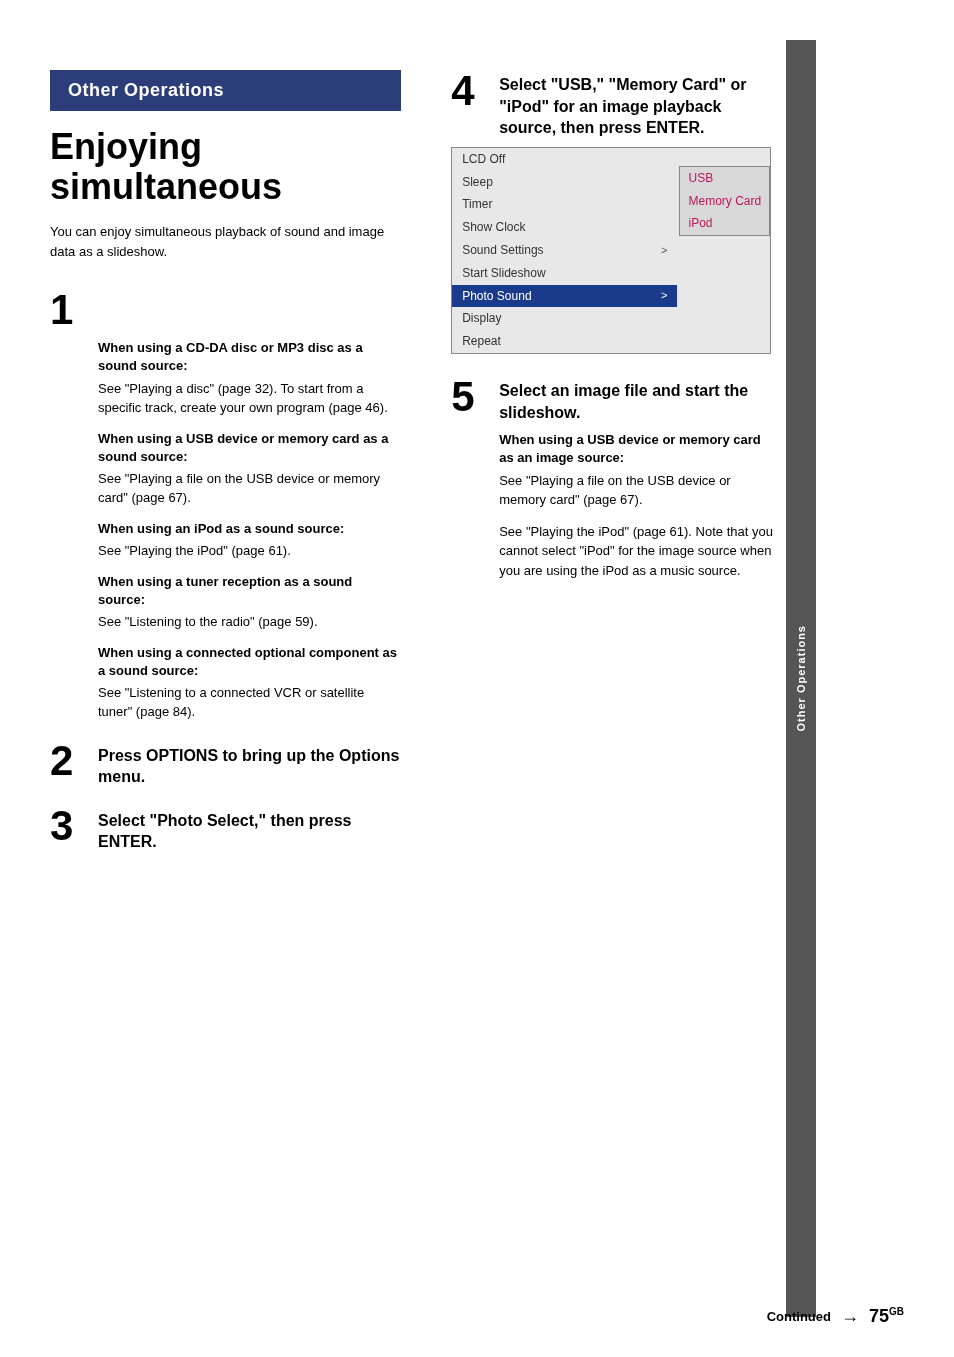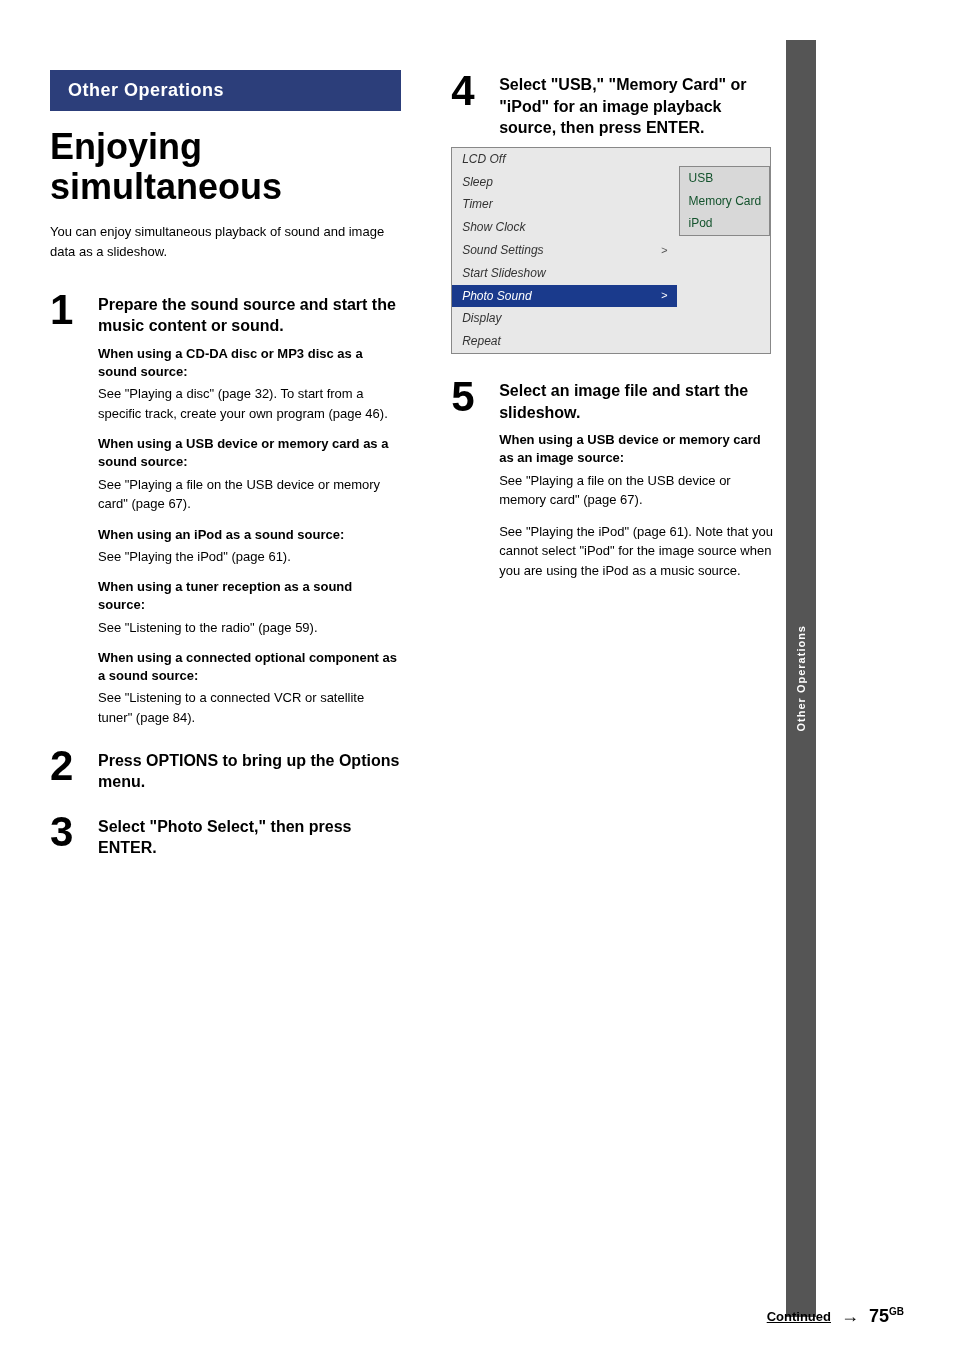--- a/index.html
+++ b/index.html
@@ -150,7 +150,6 @@
       justify-content: space-between;
       color: #333;
       line-height: 1.4;
-      font-style: italic;
     }
 
     .menu-item.highlighted {

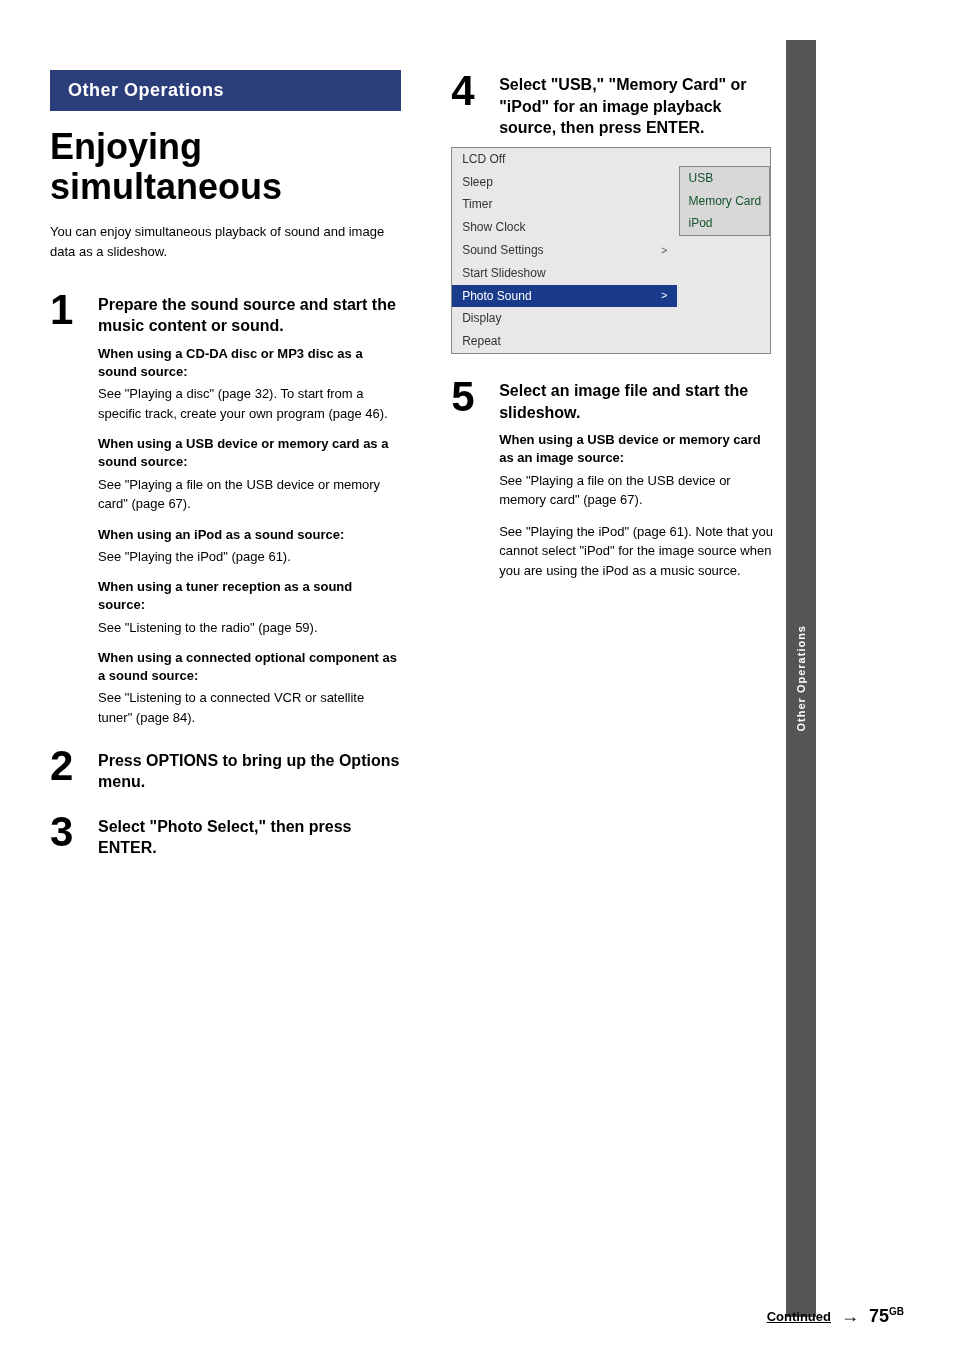--- a/index.html
+++ b/index.html
@@ -188,7 +188,7 @@
 
     .submenu-popup-item {
       padding: 3px 8px;
-      color: #14532d;
+      color: #be185d;
       line-height: 1.4;
     }
 

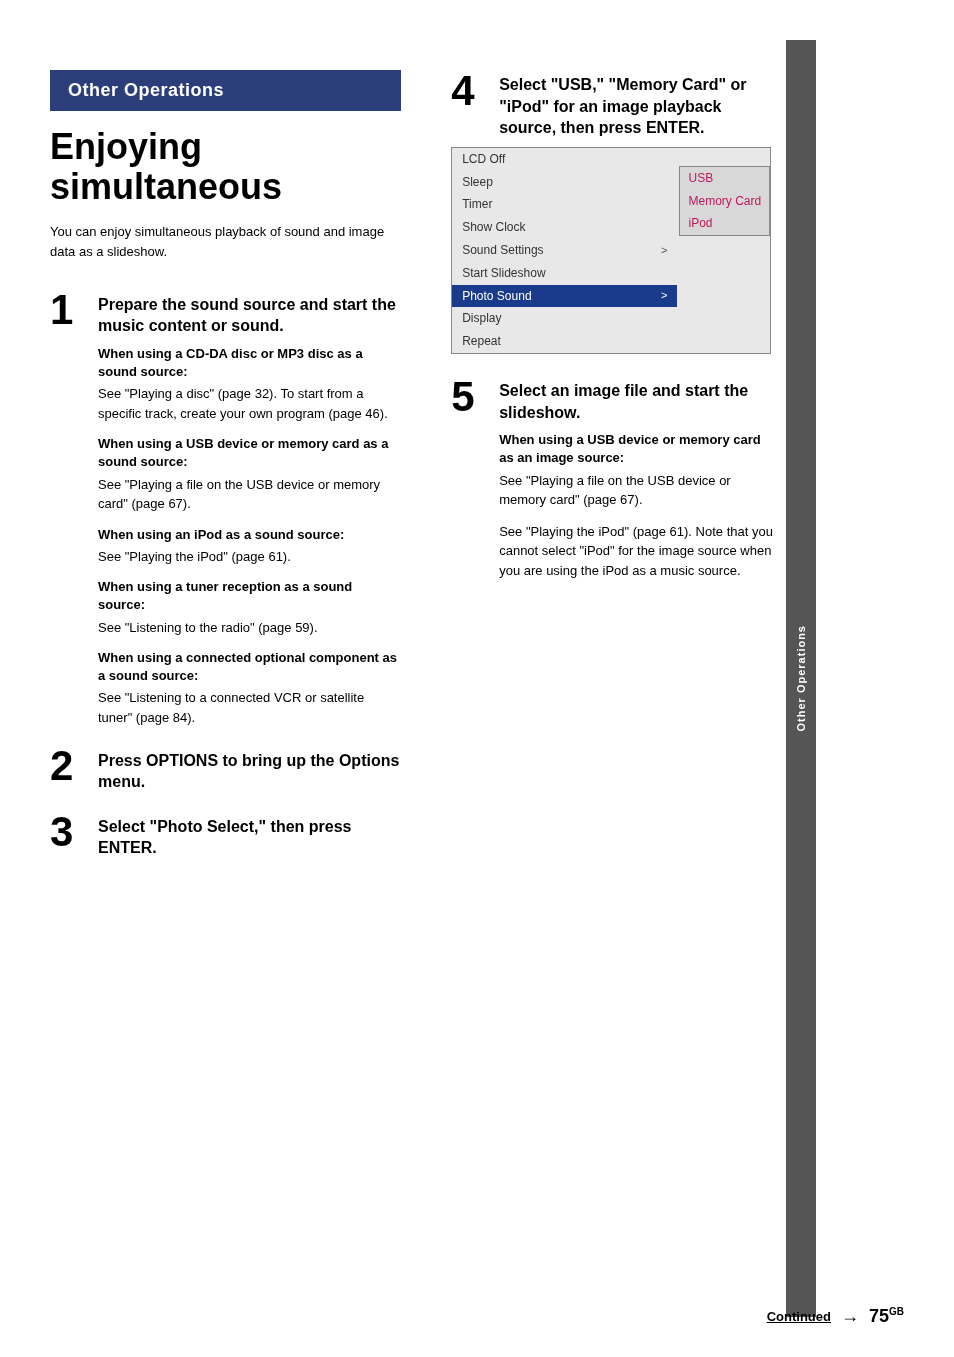--- a/index.html
+++ b/index.html
@@ -265,7 +265,6 @@
     <div class="step">
       <div class="step-header">
         <div class="step-number">1</div>
-        <div class="step-title">Prepare the sound source and start the music content or sound.</div>
       </div>
       <div class="step-content">
 

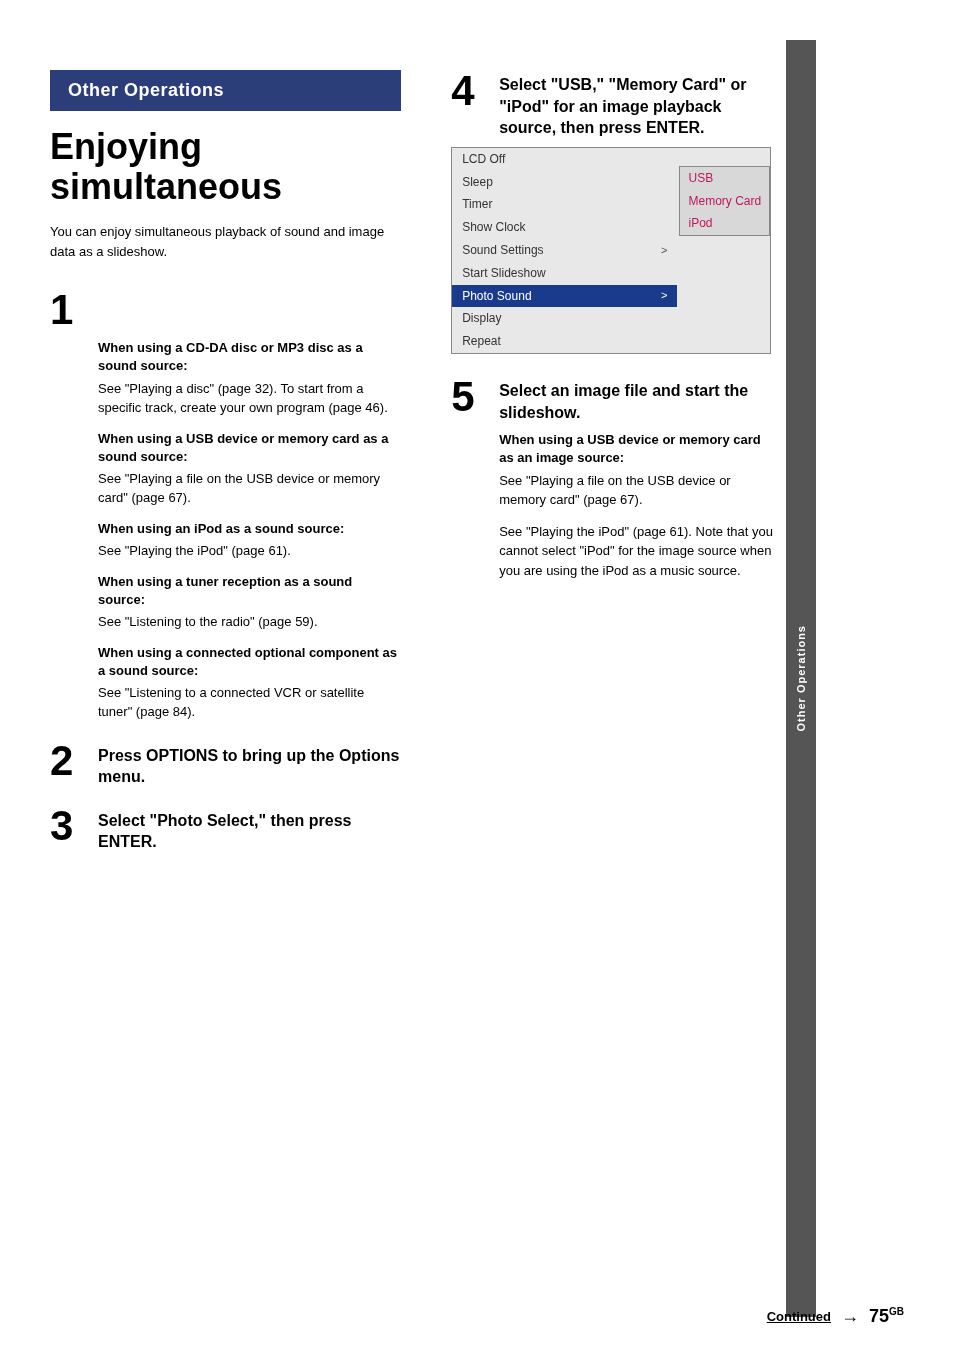--- a/index.html
+++ b/index.html
@@ -229,7 +229,6 @@
     .continued-text {
       font-size: 13px;
       font-weight: bold;
-      text-decoration: underline;
     }
 
     .continued-arrow {

